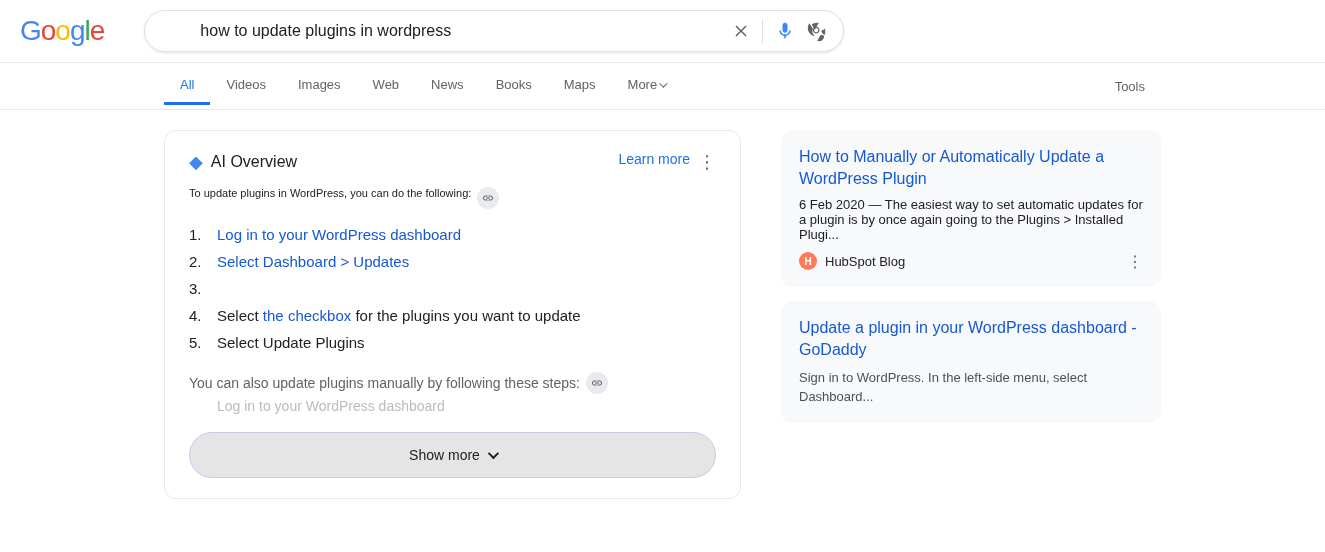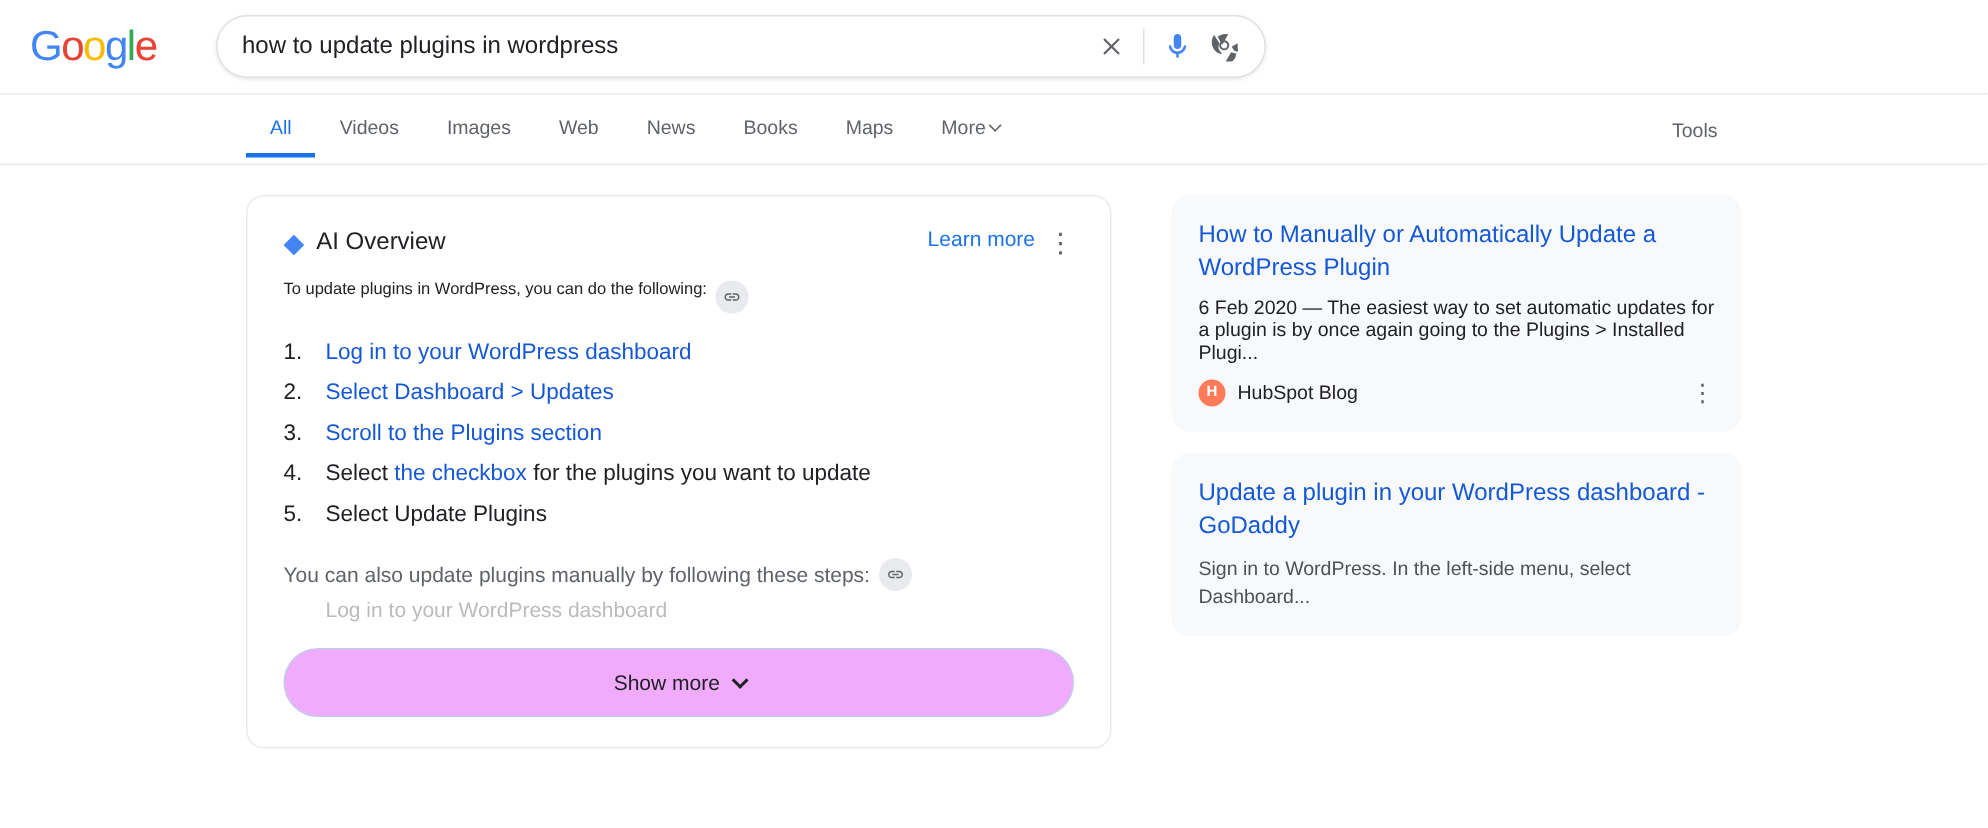--- a/index.html
+++ b/index.html
@@ -51,6 +51,7 @@
       font-size: 16px;
       color: #202124;
       background: transparent;
+      margin-left: 39px;
     }
     .search-icons {
       display: flex;

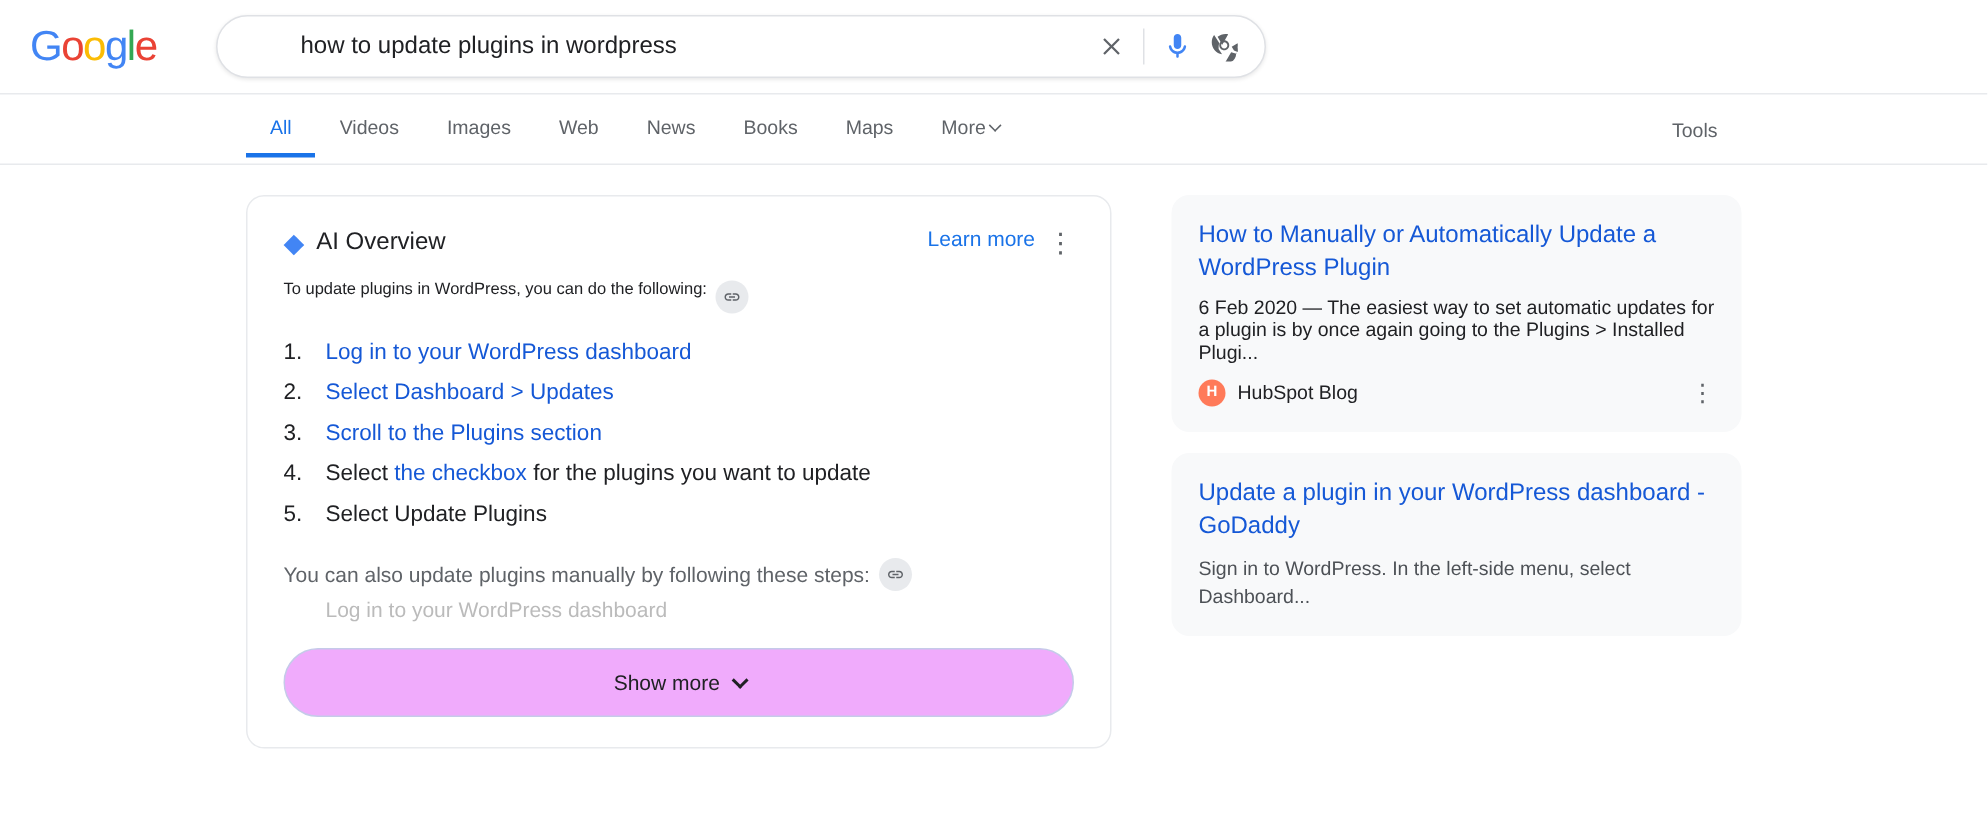--- a/index.html
+++ b/index.html
@@ -408,7 +408,6 @@
         </li>
         <li>
           <span class="step-num">3.</span>
-          <span><a class="step-link">Scroll to the Plugins section</a></span>
         </li>
         <li>
           <span class="step-num">4.</span>

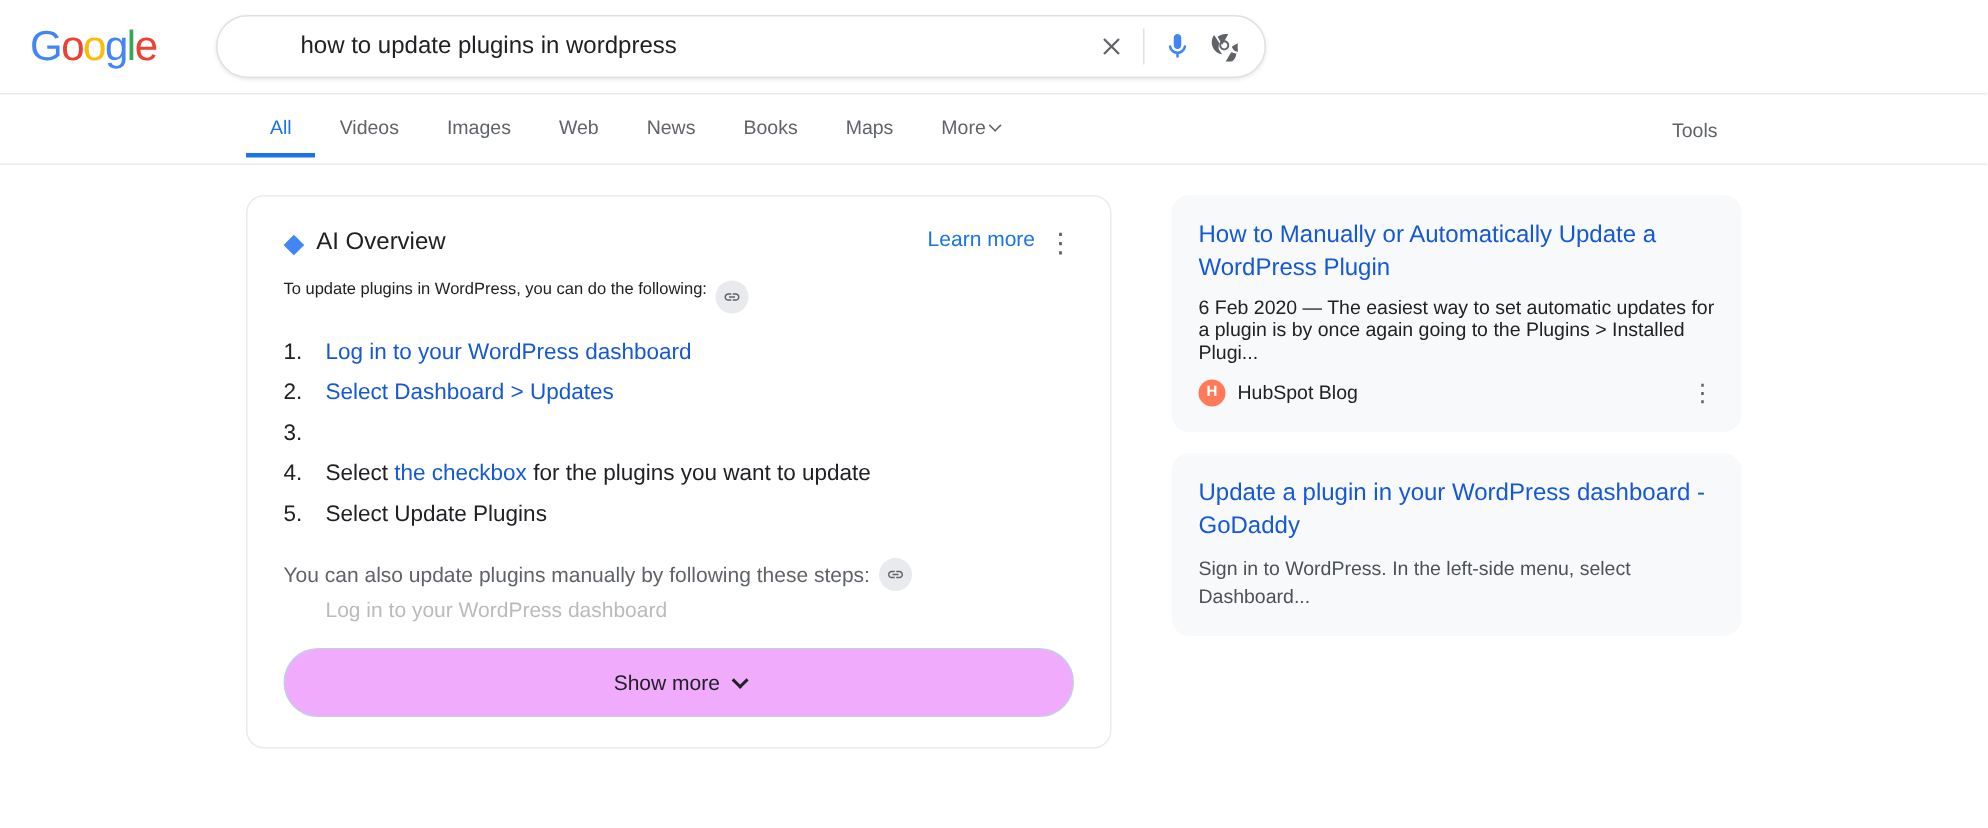--- a/index.html
+++ b/index.html
@@ -233,7 +233,7 @@
       padding: 14px;
       border: 1.5px solid #c5cae9;
       border-radius: 24px;
-      background: #f0abfc;
+      background: #e5e5e5;
       font-size: 14px;
       color: #202124;
       cursor: pointer;

